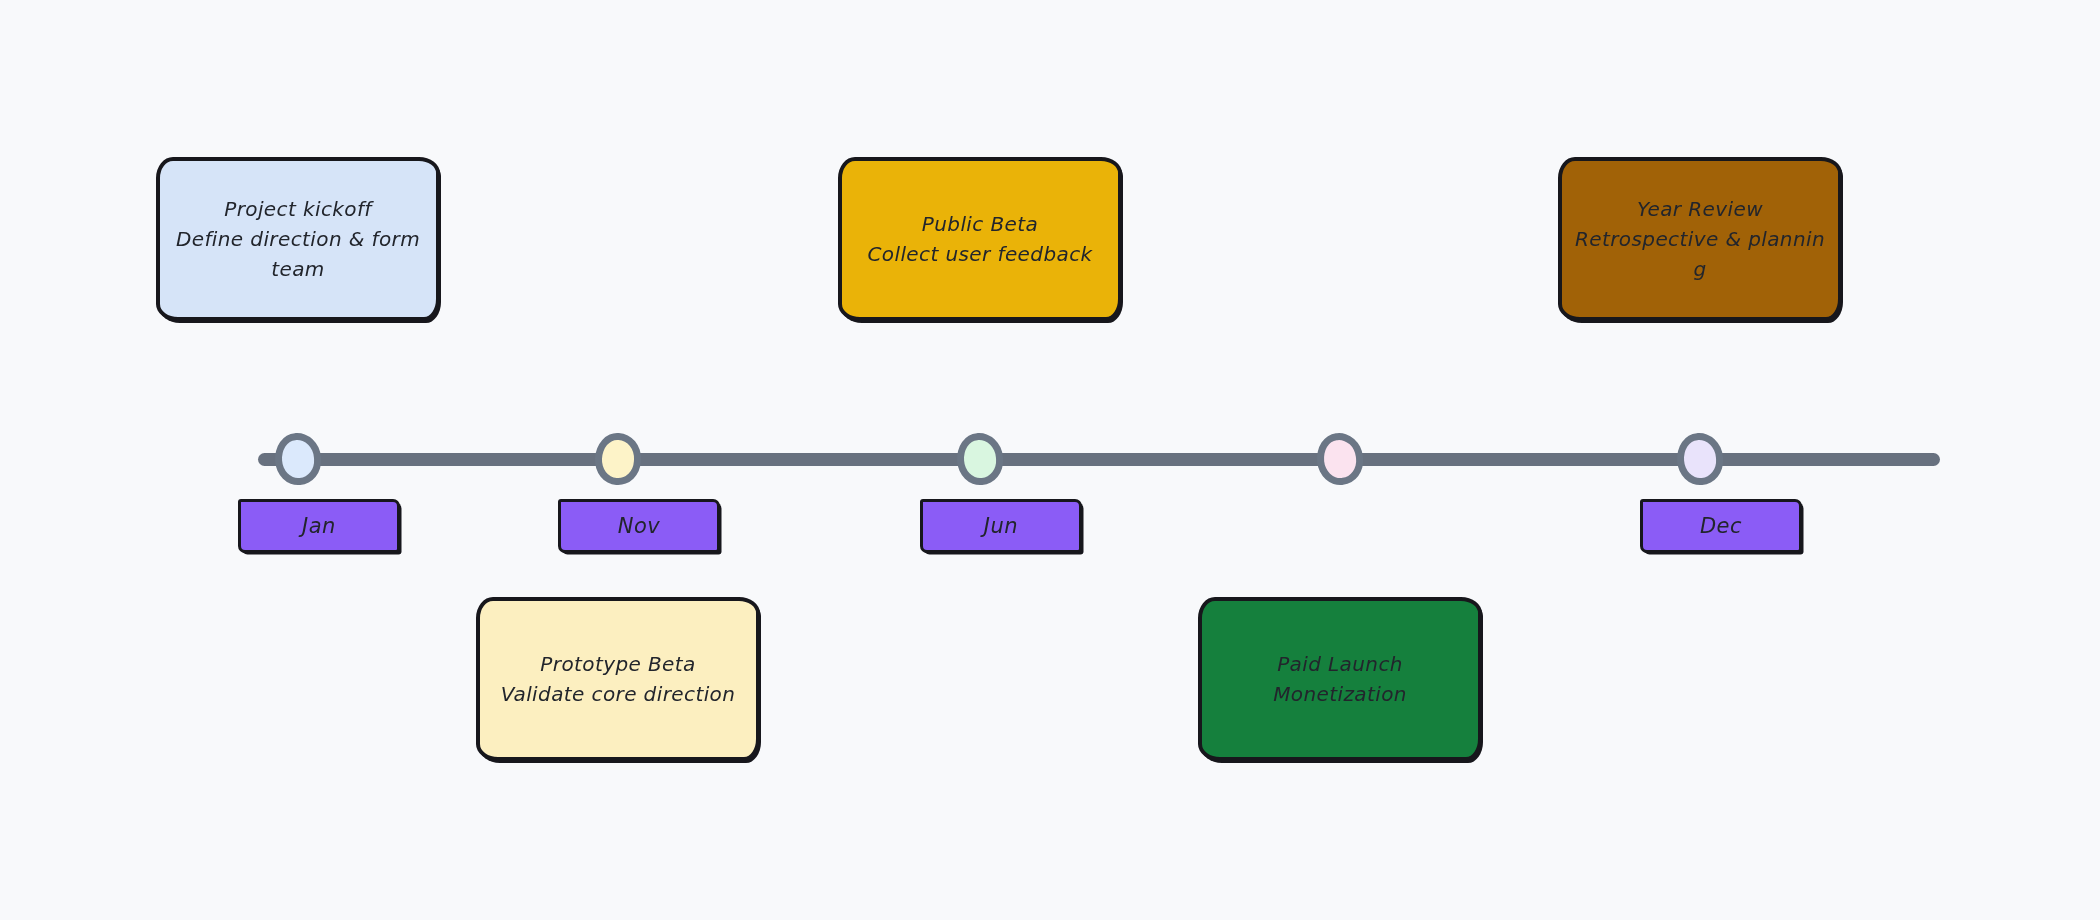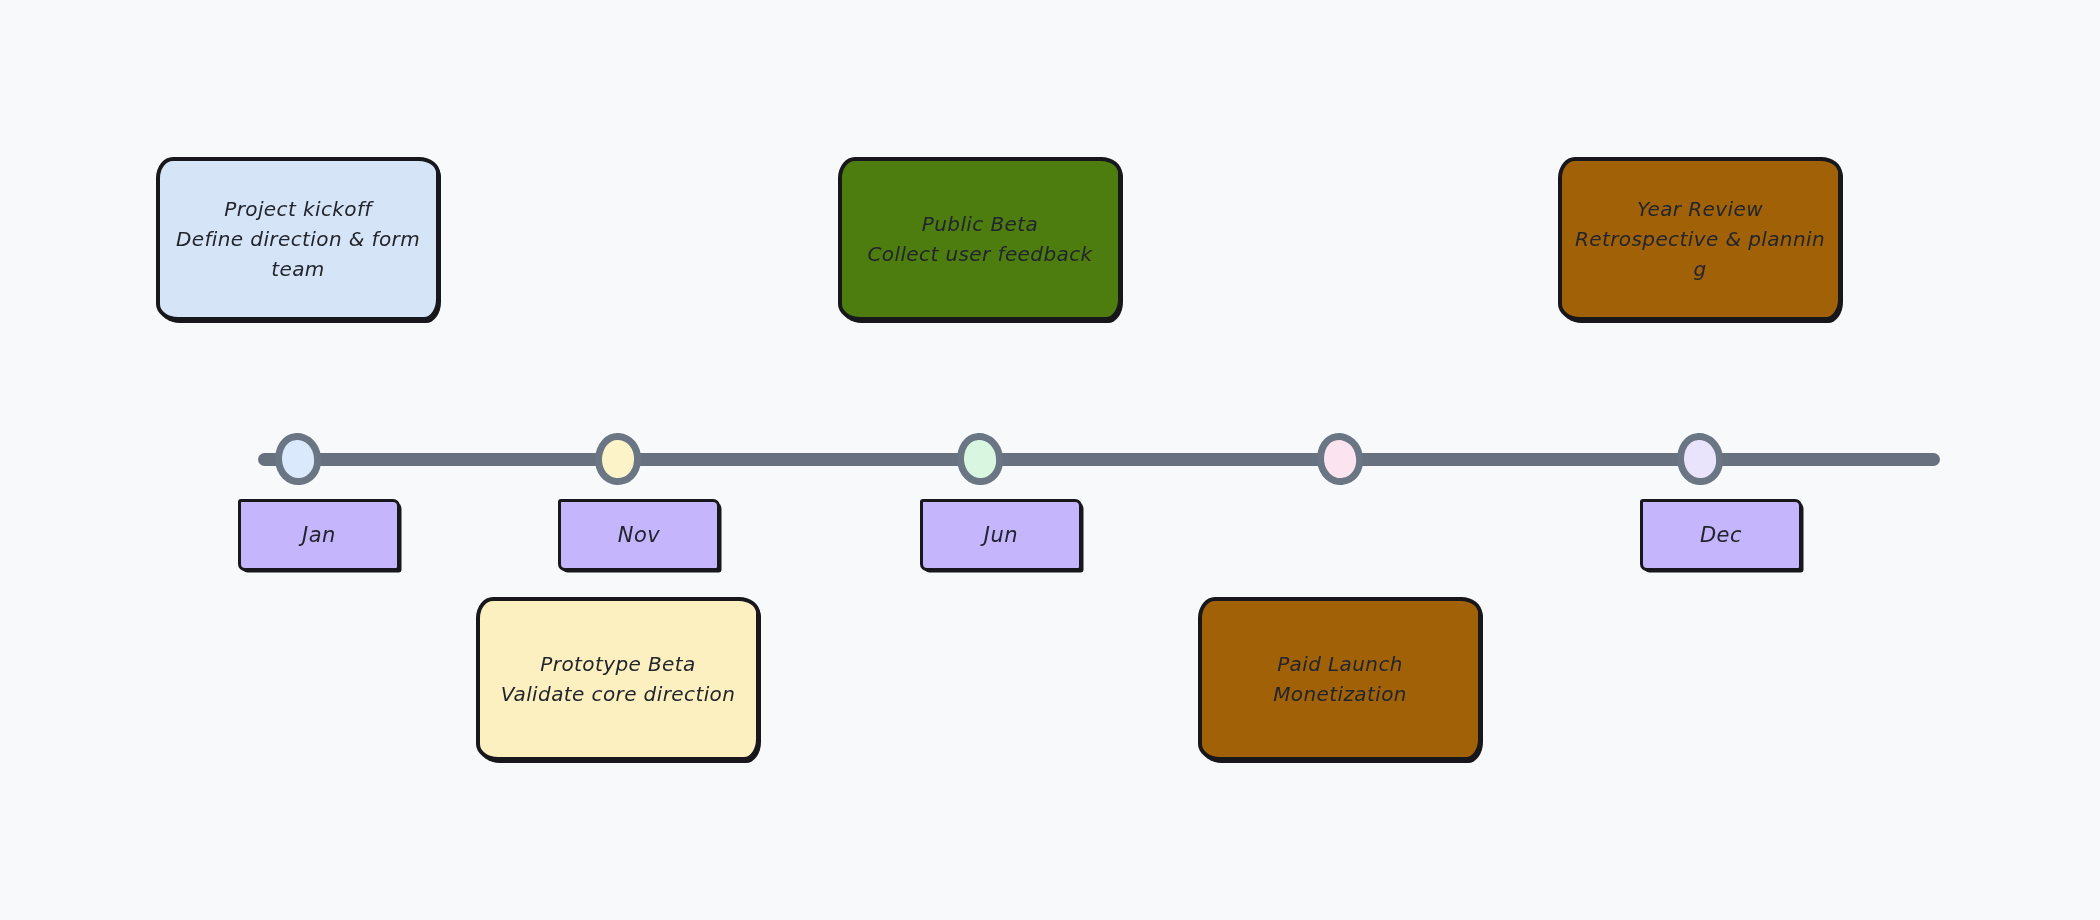--- a/index.html
+++ b/index.html
@@ -103,7 +103,7 @@
     <div class="month-box">
       <span class="month-text">Jun</span>
     </div>
-    <div class="card pos-above" style="background: #4d7c0f;">
+    <div class="card pos-above" style="background: #eab308;">
       <div class="card-text">
             <div>Public Beta</div>
             <div>Collect user feedback</div>

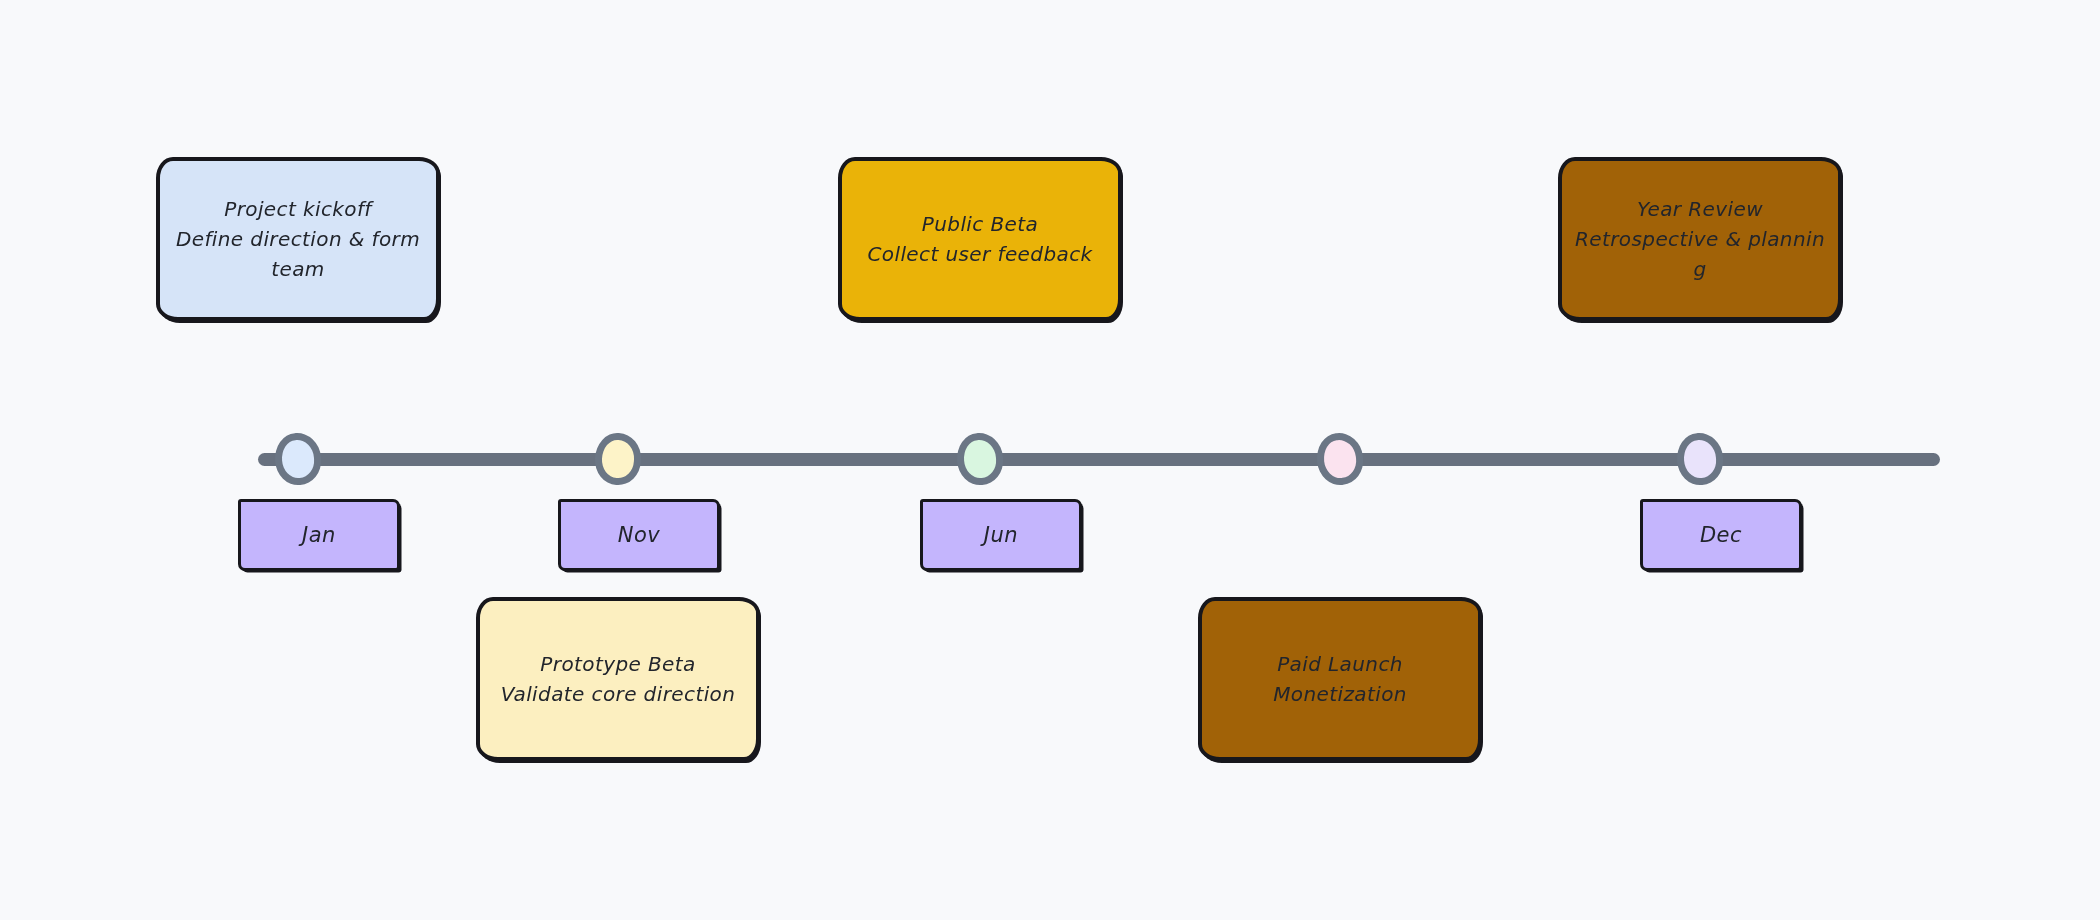--- a/index.html
+++ b/index.html
@@ -42,7 +42,7 @@
   
   .month-box{
     position:absolute;left:calc(var(--x) - 60px);top:499px;
-    width:162px;height:72px;background:#c4b5fd;
+    width:162px;height:54px;background:#8b5cf6;
     border:3px solid var(--ink);
     border-radius:3px 7px 4px 7px;
     box-shadow:2.5px 2.5px 0 -1px var(--ink);

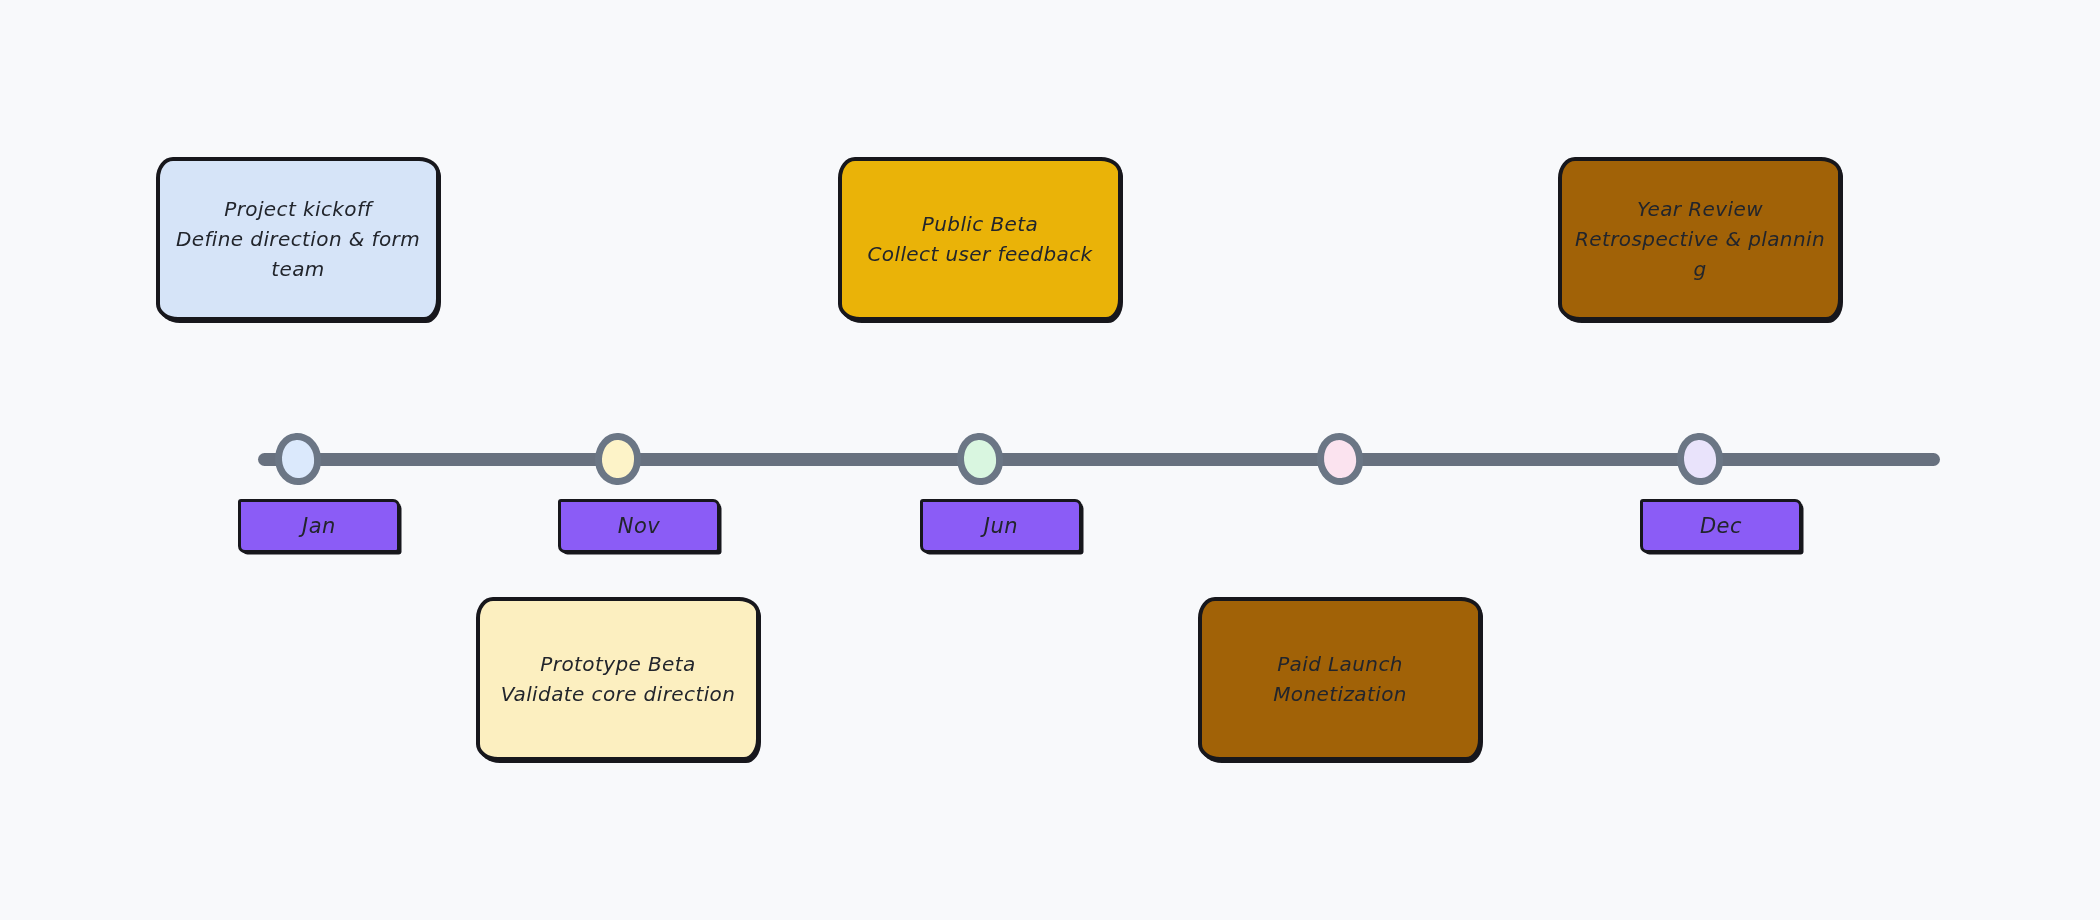--- a/index.html
+++ b/index.html
@@ -112,7 +112,7 @@
   </div>
       <div class="milestone m-sep">
     <div class="node" style="background: rgb(251, 227, 239);"></div>
-    <div class="card pos-below" style="background: #a16207;">
+    <div class="card pos-below" style="background: #15803d;">
       <div class="card-text">
             <div>Paid Launch</div>
             <div>Monetization</div>

